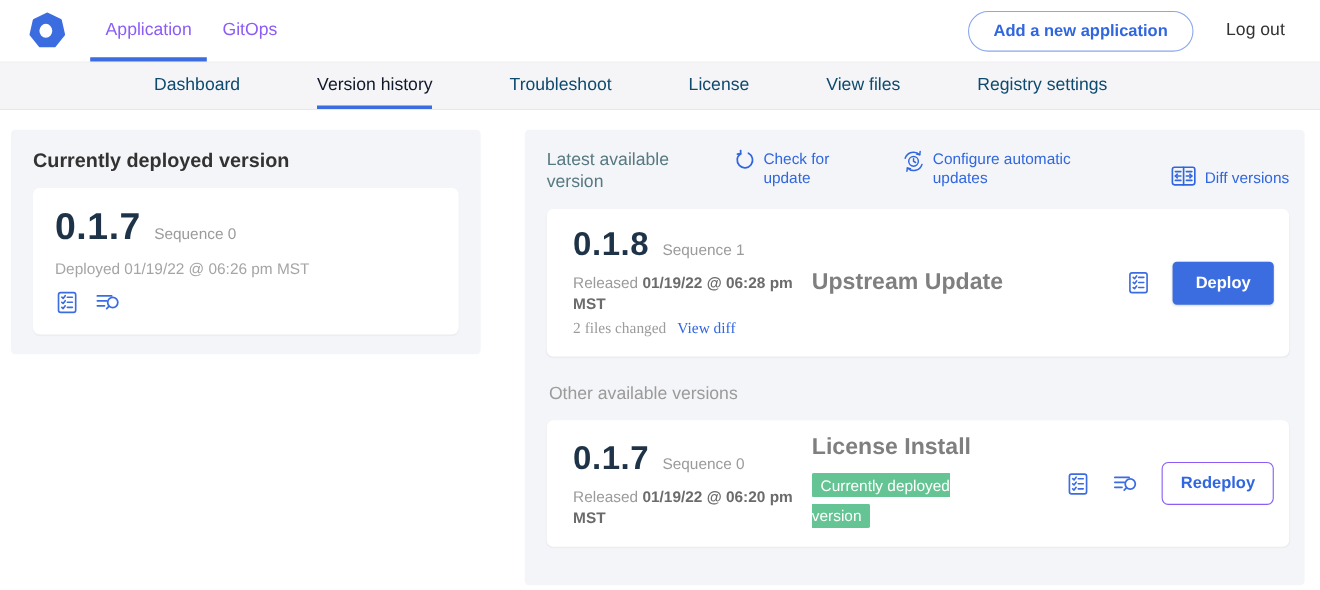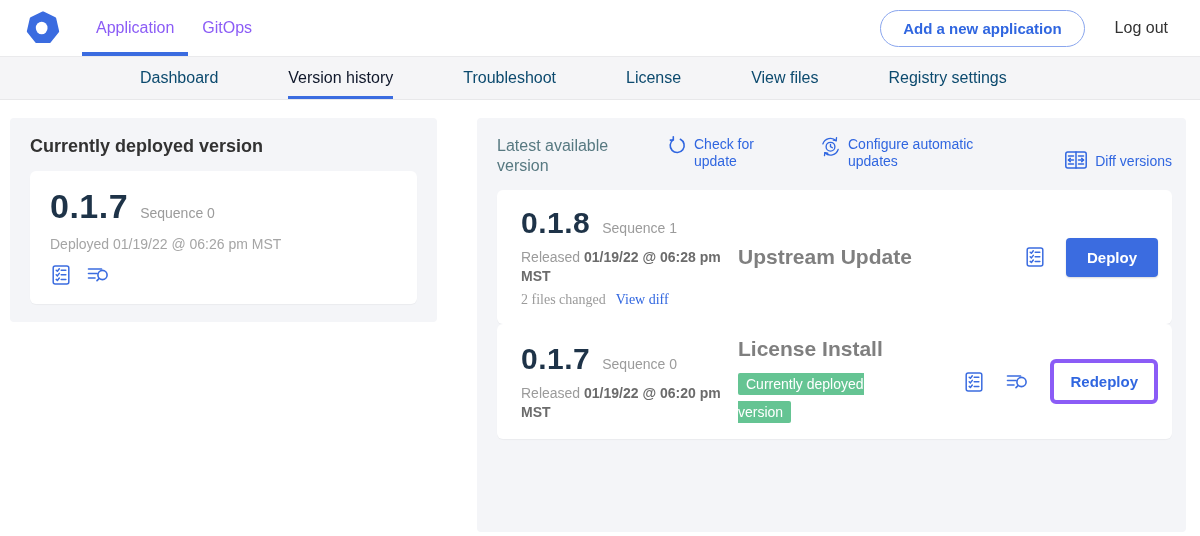--- a/index.html
+++ b/index.html
@@ -240,6 +240,7 @@
       </div>
     </div>
 
+    <div class="other-title">Other available versions</div>
 
     <div class="ver-card card-other">
       <div class="vc-left">

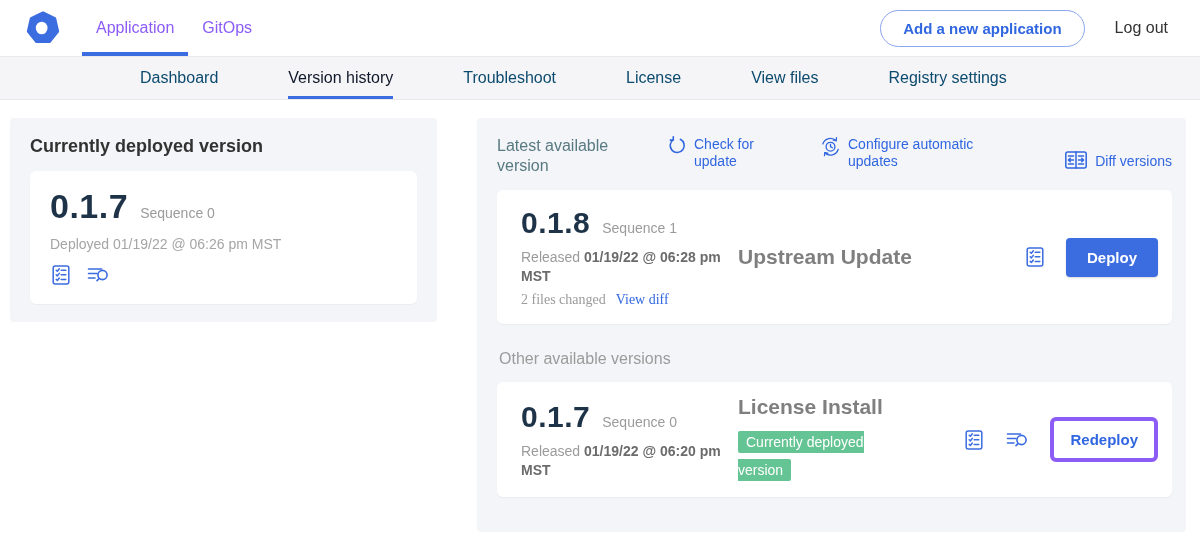--- a/index.html
+++ b/index.html
@@ -75,7 +75,7 @@
   .deploy-btn { background:#3b6ce0; color:#fff; border:none; font-family:inherit;
                 font-weight:700; font-size:15px; padding:11px 21px; border-radius:4px;
                 cursor:pointer; box-shadow:0 1px 2px rgba(0,0,0,.15); }
-  .redeploy-btn { background:#fff; color:#3066e0; border:4px solid #8b5cf6;
+  .redeploy-btn { background:#fff; color:#3066e0; border:1px solid #8b5cf6;
                   font-family:inherit; font-weight:700; font-size:15px;
                   padding:10px 16px; border-radius:6px; cursor:pointer; }
   svg { display:block; }

